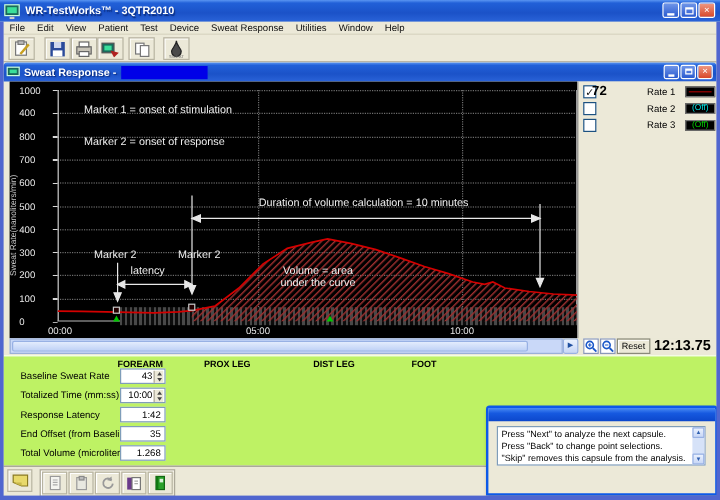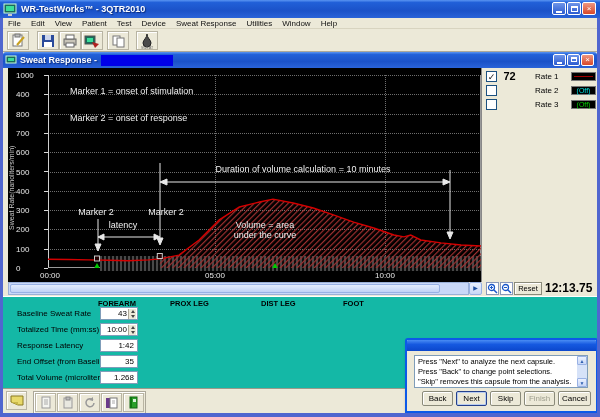--- a/index.html
+++ b/index.html
@@ -80,7 +80,7 @@
   .lrow { position:absolute; left:0; width:116px; height:13px; }
   .cbox { position:absolute; left:4px; top:1px; width:11px; height:11px; background:#fff;
           border:1px solid #1c5180; font-size:9px; line-height:10px; text-align:center; color:#111; }
-  .lval { position:absolute; left:10px; top:0px; width:35px; font-size:11px; font-weight:bold; text-align:center; color:#000; }
+  .lval { position:absolute; left:0; top:0px; width:35px; font-size:11px; font-weight:bold; text-align:center; color:#000; }
   .llab { position:absolute; left:53px; top:2px; width:32px; font-size:8px; text-align:left; color:#000; }
   .lswatch { position:absolute; left:89px; top:2px; width:25px; height:9px; background:#000; border:1px solid #777;
              display:flex; align-items:center; justify-content:center; }

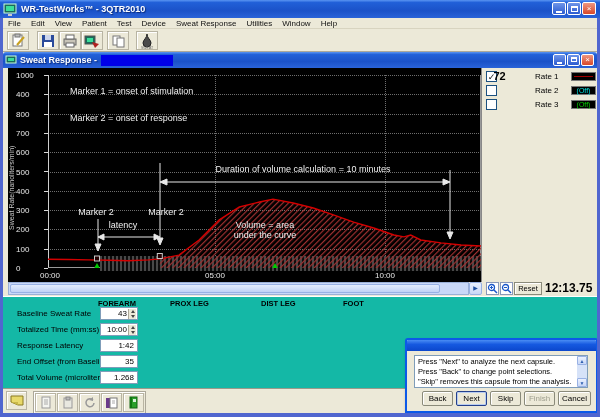--- a/index.html
+++ b/index.html
@@ -81,7 +81,7 @@
   .cbox { position:absolute; left:4px; top:1px; width:11px; height:11px; background:#fff;
           border:1px solid #1c5180; font-size:9px; line-height:10px; text-align:center; color:#111; }
   .lval { position:absolute; left:0; top:0px; width:35px; font-size:11px; font-weight:bold; text-align:center; color:#000; }
-  .llab { position:absolute; left:53px; top:2px; width:32px; font-size:8px; text-align:left; color:#000; }
+  .llab { position:absolute; left:53px; top:2px; width:32px; font-size:8px; text-align:center; color:#000; }
   .lswatch { position:absolute; left:89px; top:2px; width:25px; height:9px; background:#000; border:1px solid #777;
              display:flex; align-items:center; justify-content:center; }
   .lswatch .rline { width:19px; height:1px; background:#a00000; }

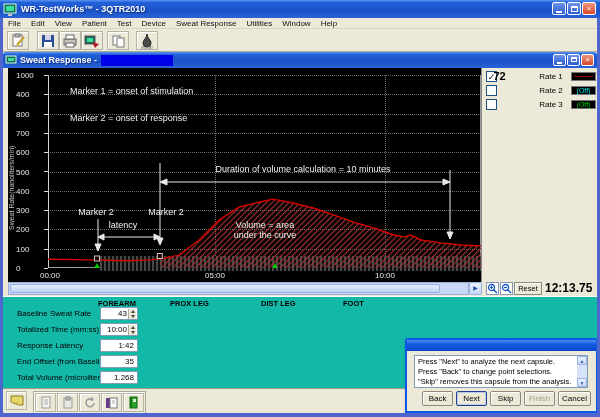--- a/index.html
+++ b/index.html
@@ -88,7 +88,7 @@
   .offbadge { font-size:7px; line-height:7px; }
 
   
-  .results { position:absolute; left:3px; top:296px; width:594px; height:92px; background:#14b8a6;
+  .results { position:absolute; left:3px; top:296px; width:594px; height:92px; background:#bef264;
              border-top:1px solid #fff; z-index:5; }
   .colhead { position:absolute; top:2px; font-size:7.5px; font-weight:bold; color:#000; }
   .rlabel { position:absolute; left:14px; font-size:8px; color:#000; }

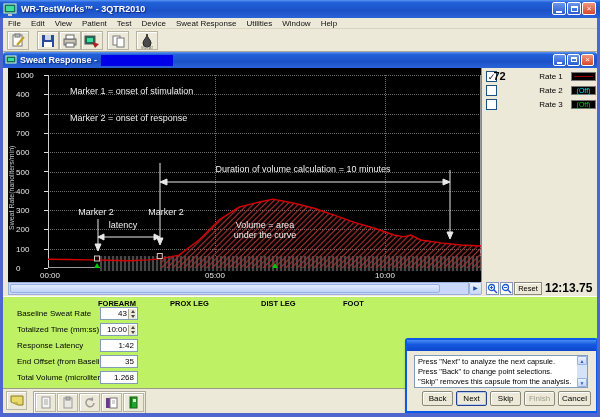--- a/index.html
+++ b/index.html
@@ -440,13 +440,6 @@
         <span class="dsb" style="bottom:0">▼</span>
       </div>
     </div>
-    <div class="dbuttons">
-      <div class="dbtn">Back</div>
-      <div class="dbtn default">Next</div>
-      <div class="dbtn">Skip</div>
-      <div class="dbtn disabled">Finish</div>
-      <div class="dbtn">Cancel</div>
-    </div>
   </div>
 
   <div class="border-strip" style="left:0;top:18px;width:3px;height:399px"></div>

